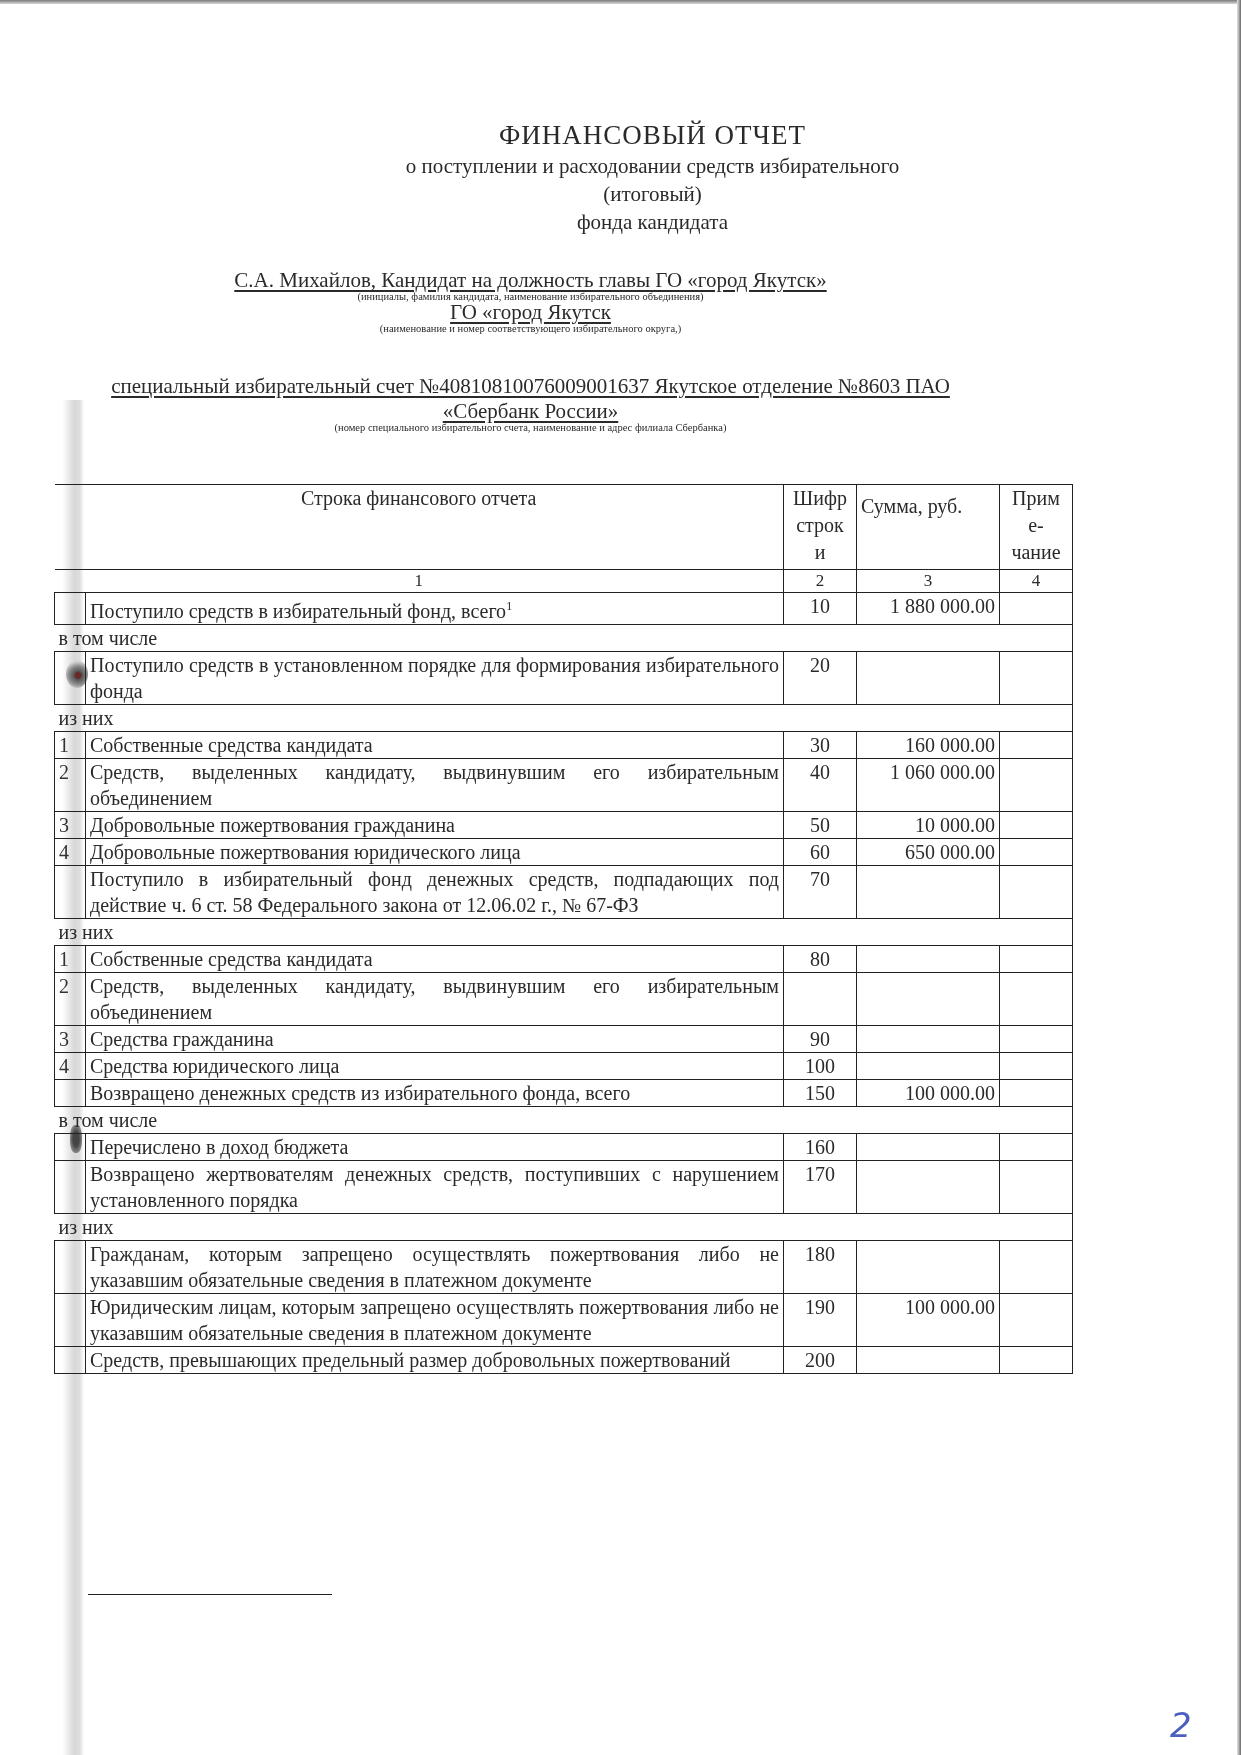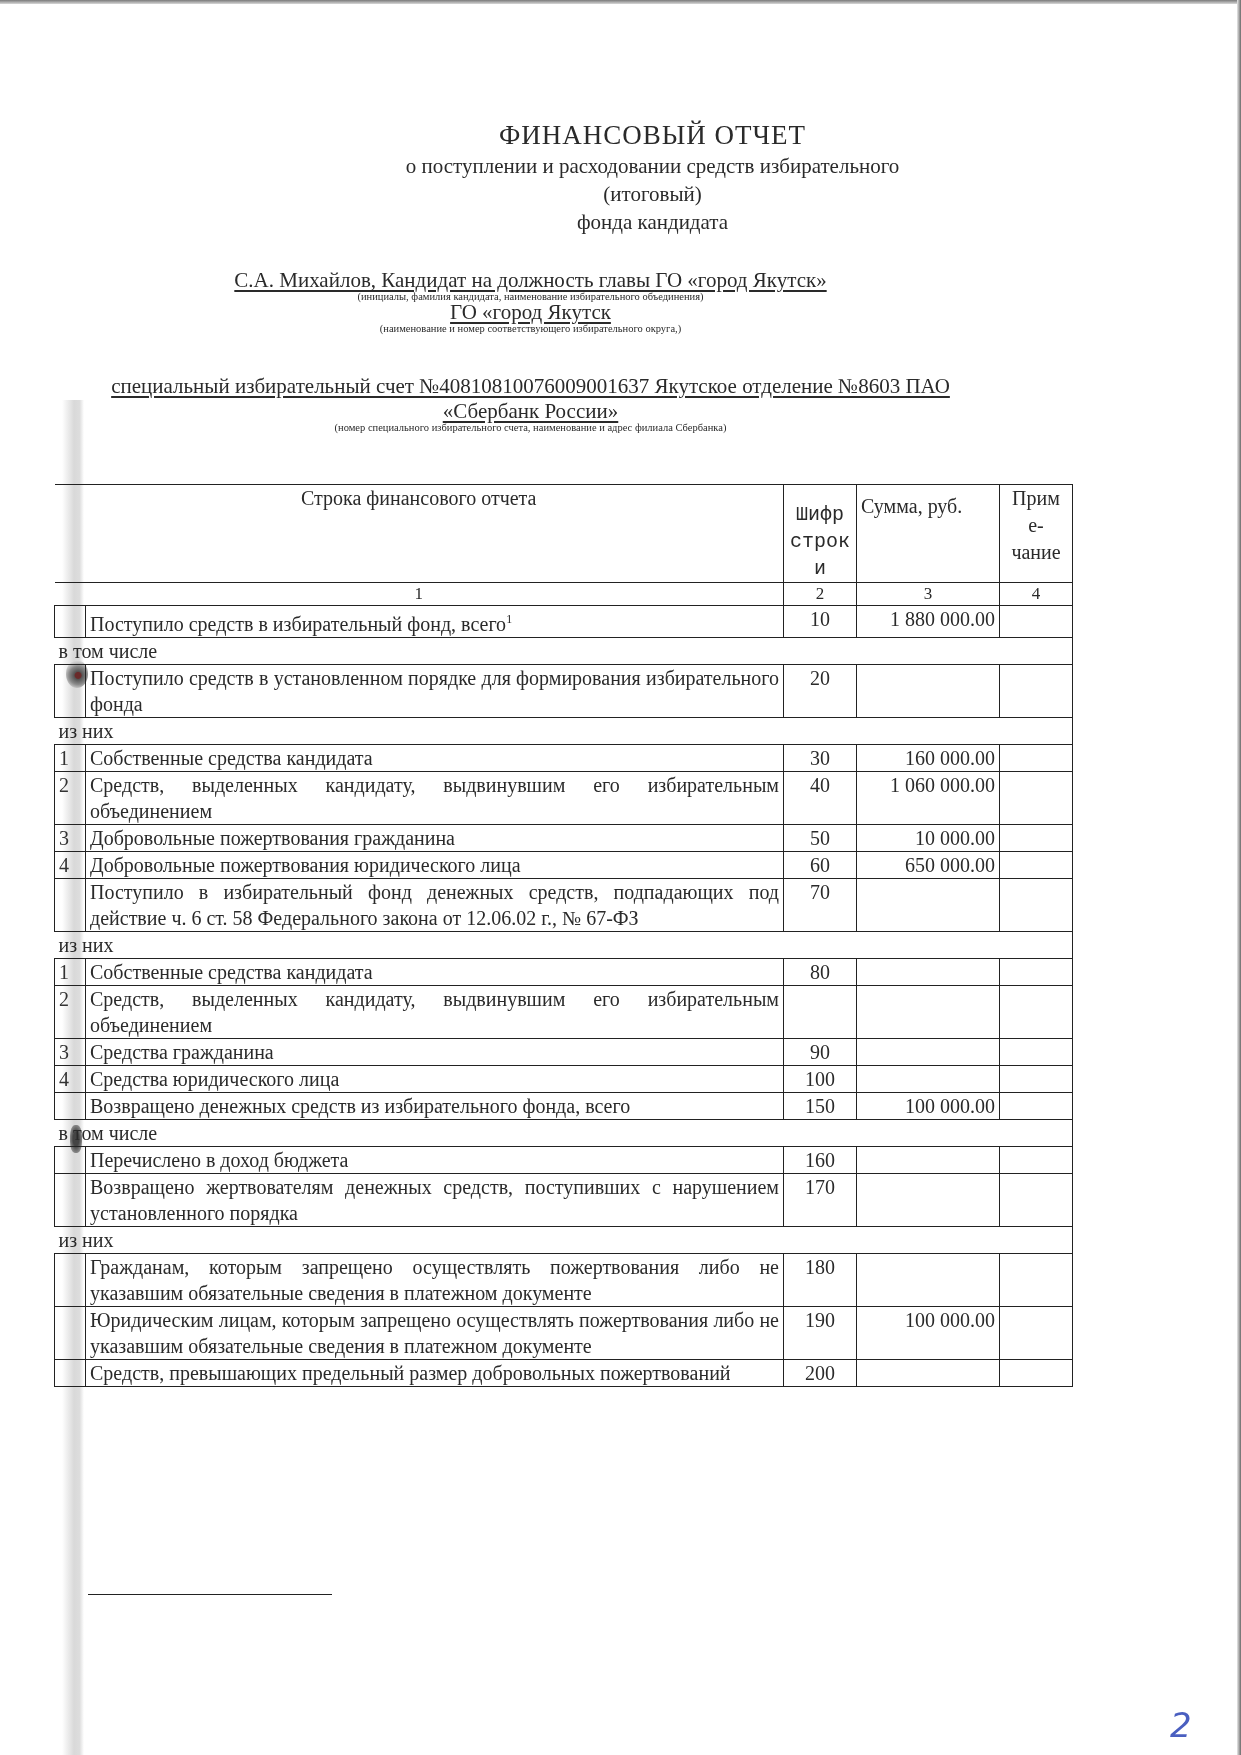--- a/index.html
+++ b/index.html
@@ -114,7 +114,7 @@
   <tbody id="report-body">
     <tr class="hdr">
       <td colspan="2" style="border-left:none; height:84px;"><span>Строка финансового отчета</span></td>
-      <td class="code" style="padding-top:16px;font-family:Liberation Mono, monospace;">
+      <td class="code" style="padding-top:0;">
         <span>Шифр</span><br>
         <span>строк</span><br>
         <span>и</span>

